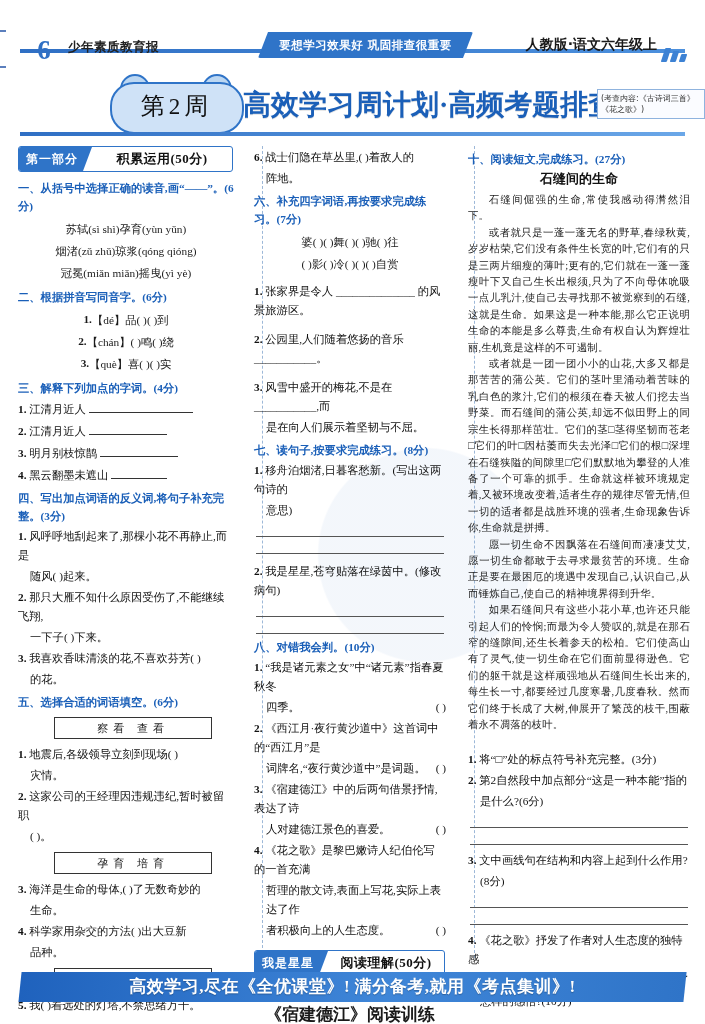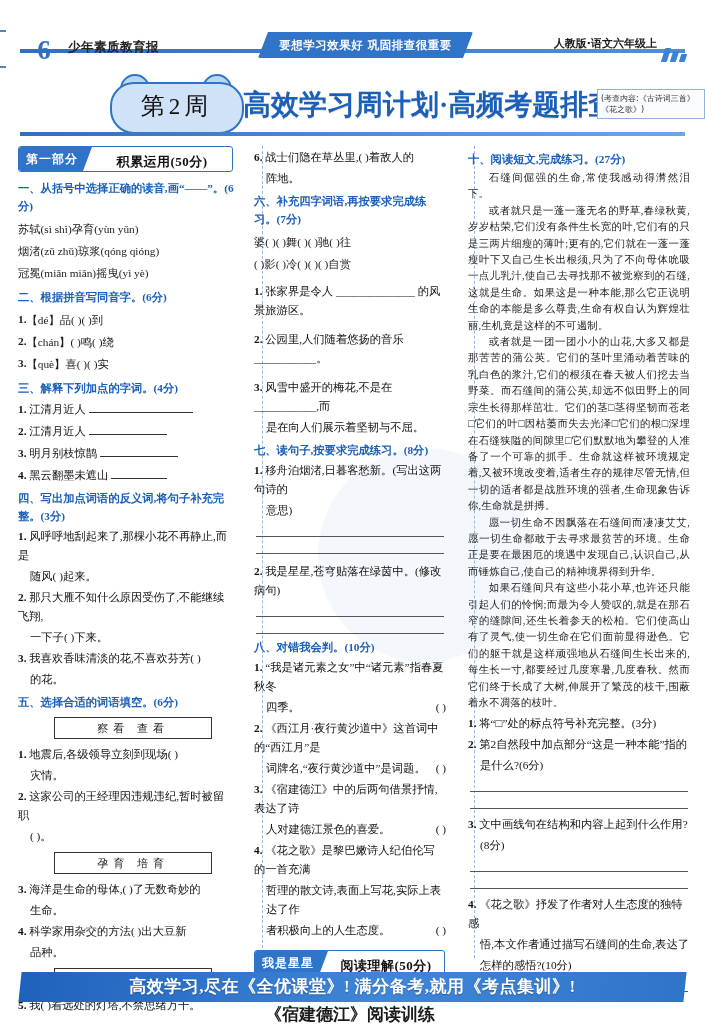--- a/index.html
+++ b/index.html
@@ -29,7 +29,7 @@
     clip-path:polygon(10px 0,215px 0,205px 26px,0 26px);border-radius:2px;}
   .slogan .txt{position:absolute;inset:0;color:#fff;font-size:11.5px;font-weight:700;
     line-height:26px;text-align:center;letter-spacing:.5px;}
-  .edition{position:absolute;right:48px;top:2px;font-size:11px;font-weight:700;color:#1a1a1a;}
+  .edition{position:absolute;right:48px;top:2px;font-size:14px;font-weight:700;color:#1a1a1a;}
   .corner-bars{position:absolute;right:8px;top:14px;width:34px;height:14px;
     display:flex;gap:3px;transform:skewX(-18deg);}
   .corner-bars i{width:6px;height:14px;background:#3d82d4;border-radius:1px;}

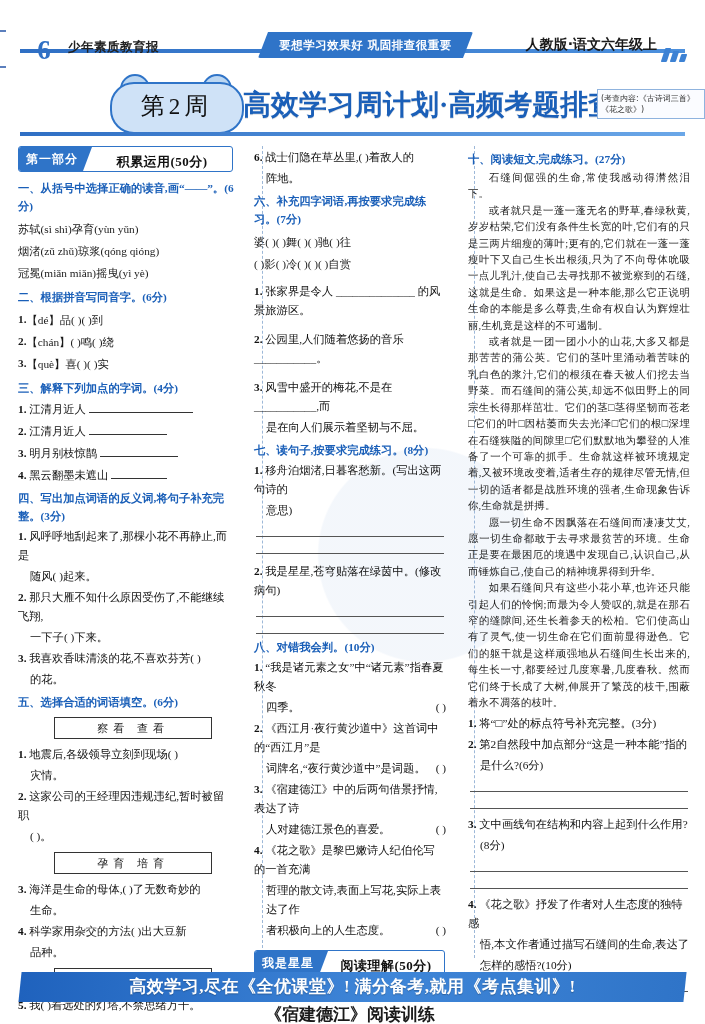--- a/index.html
+++ b/index.html
@@ -71,7 +71,7 @@
   .coldiv.d2{left:456px;}
 
   
-  .partbar{display:flex;align-items:flex-end;height:24px;margin:0 1px 7px 0;
+  .partbar{display:flex;align-items:center;height:24px;margin:0 1px 7px 0;
     border:1.5px solid #2f74c8;border-radius:3px;background:#fff;overflow:hidden;}
   .partbar .pb-l{background:#2f74c8;color:#fff;font-size:12px;font-weight:700;
     padding:0 7px;height:24px;line-height:24px;letter-spacing:1px;

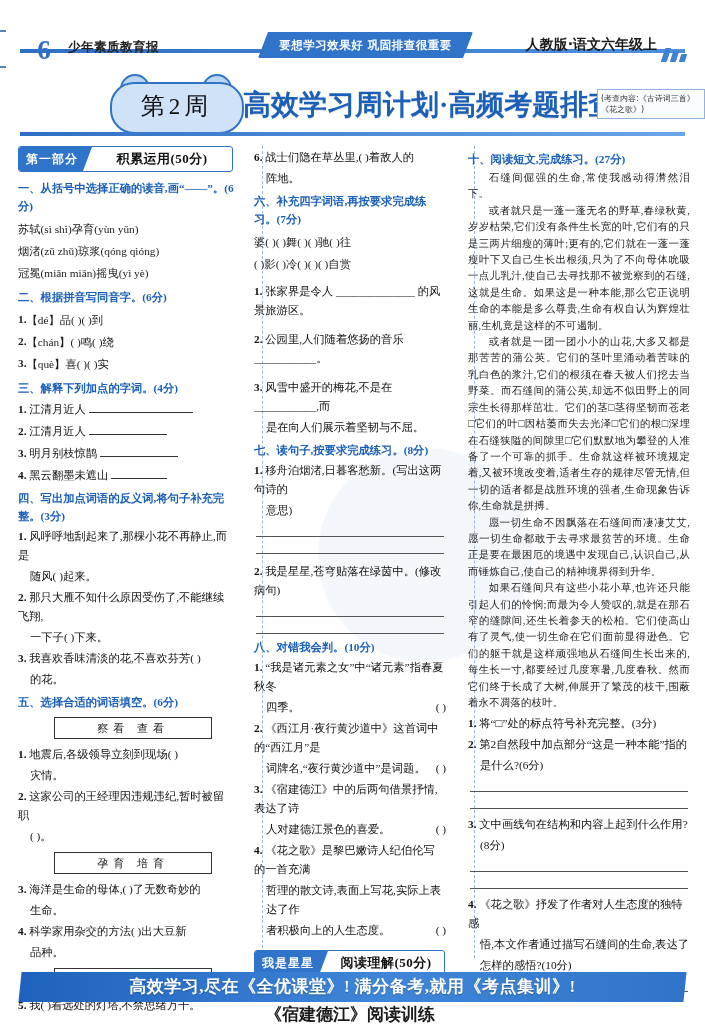--- a/index.html
+++ b/index.html
@@ -369,6 +369,7 @@
 
     <div class="col c3">
       <div class="qh">十、阅读短文,完成练习。(27分)</div>
+      <div class="ptitle">石缝间的生命</div>
       <div class="para">石缝间倔强的生命,常使我感动得潸然泪下。</div>
       <div class="para">或者就只是一蓬一蓬无名的野草,春绿秋黄,岁岁枯荣,它们没有条件生长宽的叶,它们有的只是三两片细瘦的薄叶;更有的,它们就在一蓬一蓬瘦叶下又自己生长出根须,只为了不向母体吮吸一点儿乳汁,使自己去寻找那不被觉察到的石缝,这就是生命。如果这是一种本能,那么它正说明生命的本能是多么尊贵,生命有权自认为辉煌壮丽,生机竟是这样的不可遏制。</div>
       <div class="para">或者就是一团一团小小的山花,大多又都是那苦苦的蒲公英。它们的茎叶里涌动着苦味的乳白色的浆汁,它们的根须在春天被人们挖去当野菜。而石缝间的蒲公英,却远不似田野上的同宗生长得那样茁壮。它们的茎□茎得坚韧而苍老□它们的叶□因枯萎而失去光泽□它们的根□深埋在石缝狭隘的间隙里□它们默默地为攀登的人准备了一个可靠的抓手。生命就这样被环境规定着,又被环境改变着,适者生存的规律尽管无情,但一切的适者都是战胜环境的强者,生命现象告诉你,生命就是拼搏。</div>

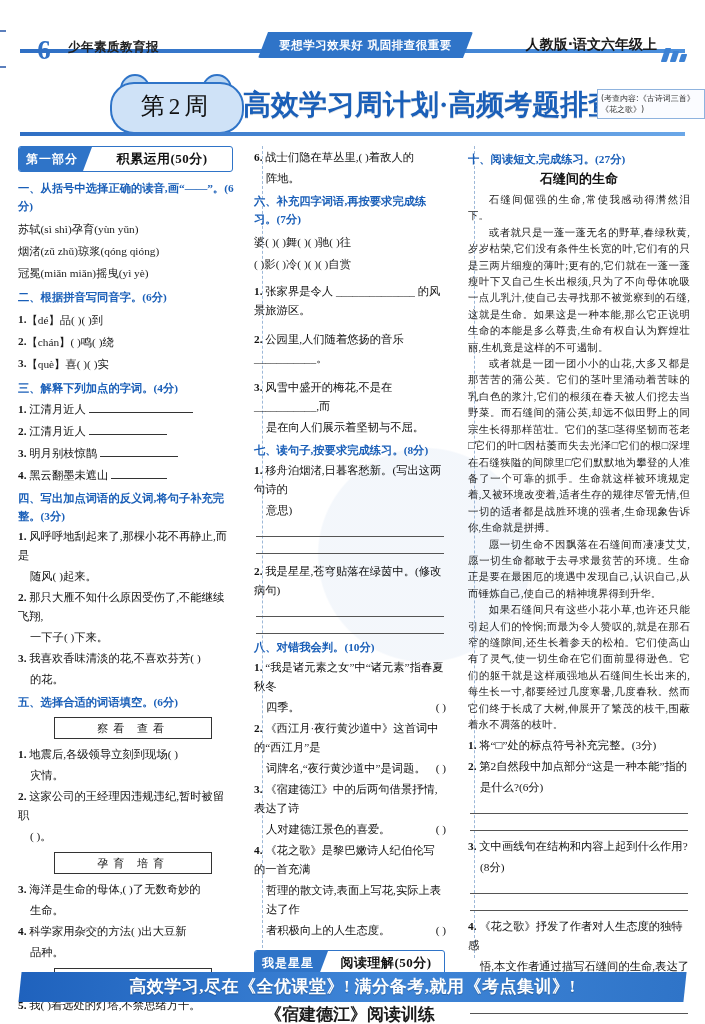--- a/index.html
+++ b/index.html
@@ -96,7 +96,7 @@
     font-family:"Liberation Serif",serif;}
   .poemline{text-align:center;font-size:10.5px;letter-spacing:.5px;margin:3px 0;
     font-family:"Liberation Serif",serif;}
-  .grid4{display:flex;justify-content:flex-start;font-size:11.3px;margin:7px 0;
+  .grid4{display:flex;justify-content:center;font-size:11.3px;margin:7px 0;
     font-family:"Liberation Serif",serif;}
 
   

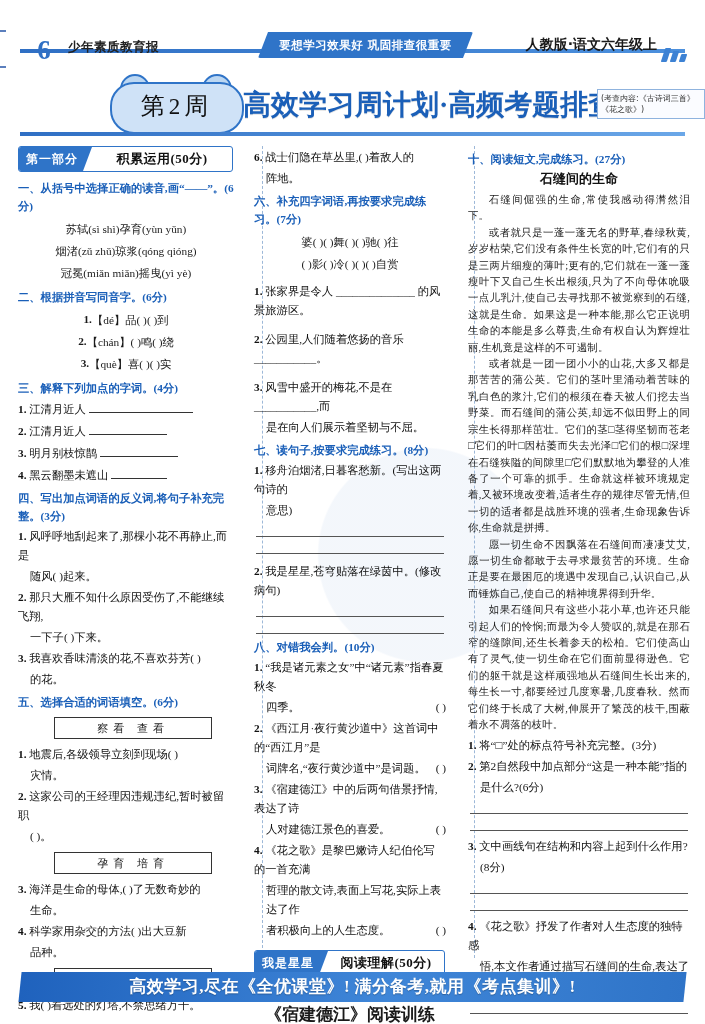--- a/index.html
+++ b/index.html
@@ -376,7 +376,7 @@
       <div class="para">愿一切生命不因飘落在石缝间而凄凄艾艾,愿一切生命都敢于去寻求最贫苦的环境。生命正是要在最困厄的境遇中发现自己,认识自己,从而锤炼自己,使自己的精神境界得到升华。</div>
       <div class="para">如果石缝间只有这些小花小草,也许还只能引起人们的怜悯;而最为令人赞叹的,就是在那石窄的缝隙间,还生长着参天的松柏。它们使高山有了灵气,使一切生命在它们面前显得逊色。它们的躯干就是这样顽强地从石缝间生长出来的,每生长一寸,都要经过几度寒暑,几度春秋。然而它们终于长成了大树,伸展开了繁茂的枝干,围蔽着永不凋落的枝叶。</div>
 
-      <div class="item" style="margin-top:3px">
+      <div class="item" style="margin-top:17px">
         <span class="idx">1.</span>
         <span>将“□”处的标点符号补充完整。(3分)</span>
       </div>

